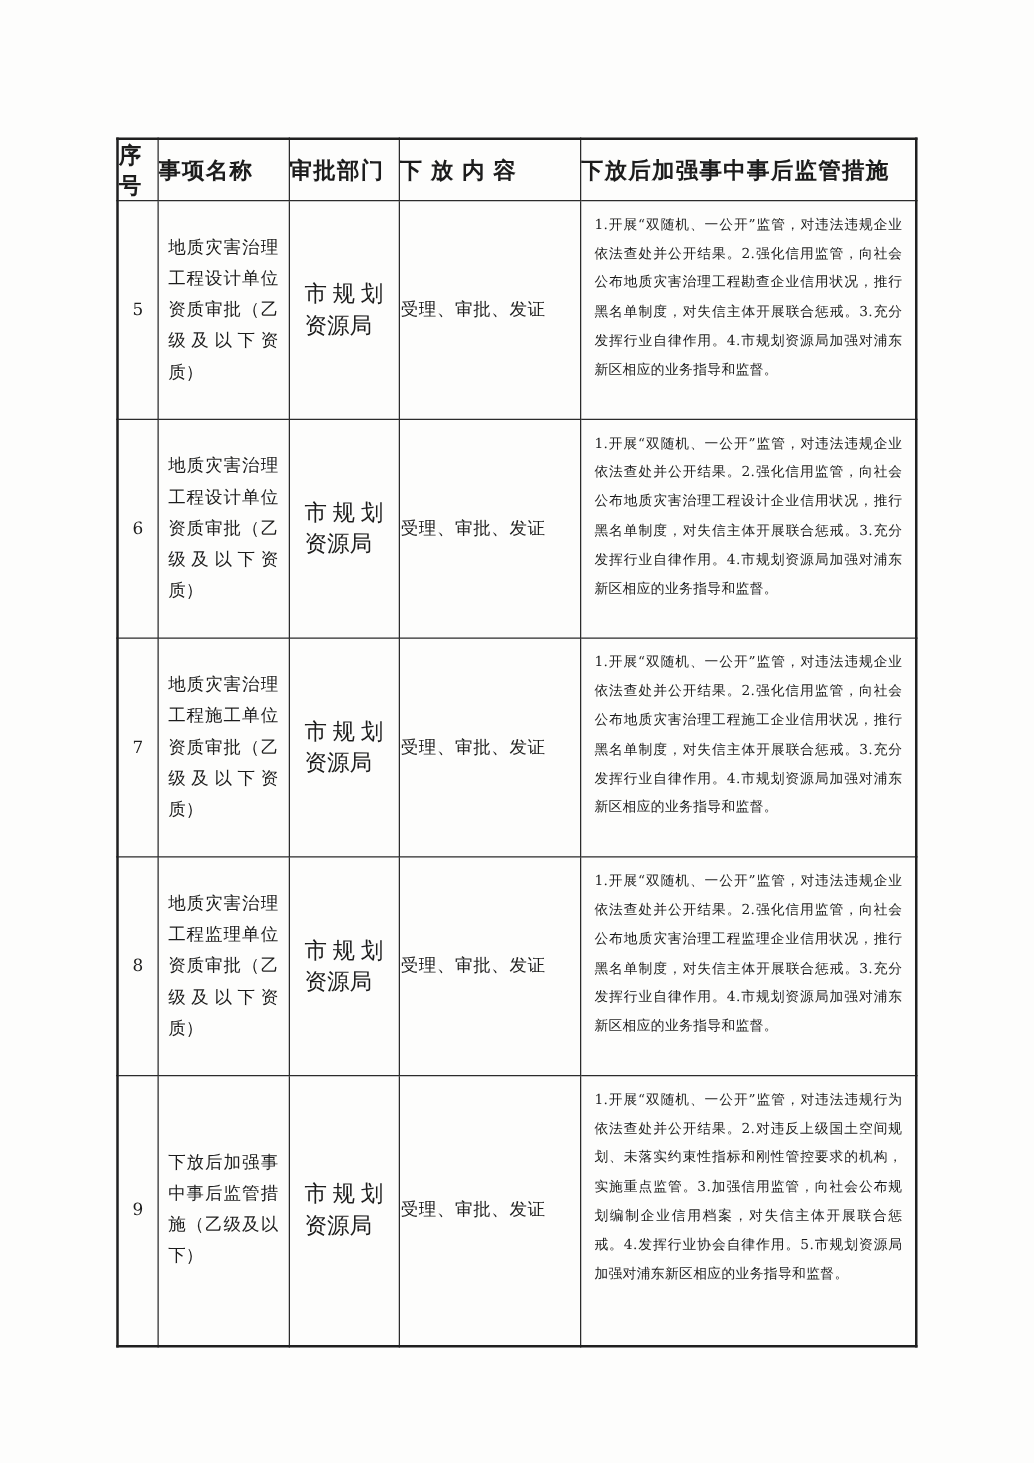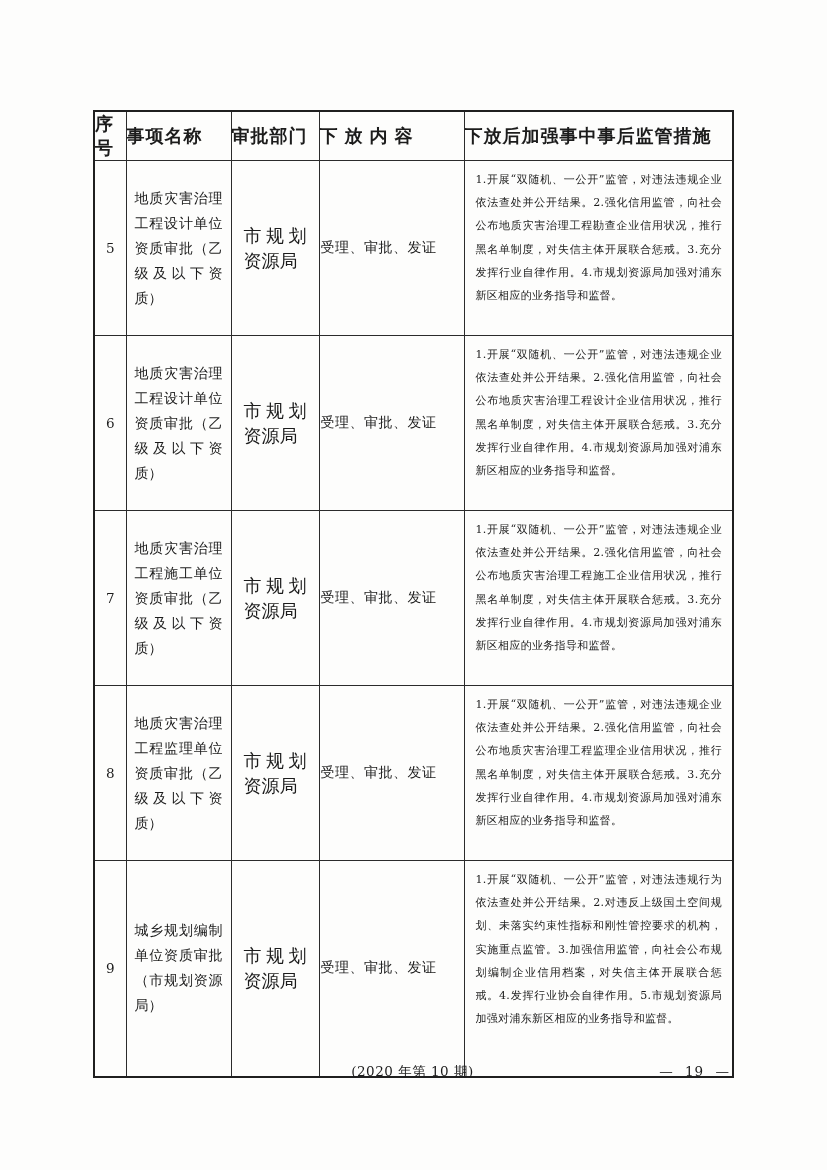--- a/index.html
+++ b/index.html
@@ -161,7 +161,7 @@
       </tr>
       <tr class="row-tall">
         <td class="cell-seq">9</td>
-        <td class="cell-name">城乡规划编制单位资质审批（市规划资源局）</td>
+        <td class="cell-name">下放后加强事中事后监管措施（乙级及以下）</td>
         <td class="cell-dept">市规划资源局</td>
         <td class="cell-deleg">受理、审批、发证</td>
         <td class="cell-measures">1.开展“双随机、一公开”监管，对违法违规行为依法查处并公开结果。2.对违反上级国土空间规划、未落实约束性指标和刚性管控要求的机构，实施重点监管。3.加强信用监管，向社会公布规划编制企业信用档案，对失信主体开展联合惩戒。4.发挥行业协会自律作用。5.市规划资源局加强对浦东新区相应的业务指导和监督。</td>

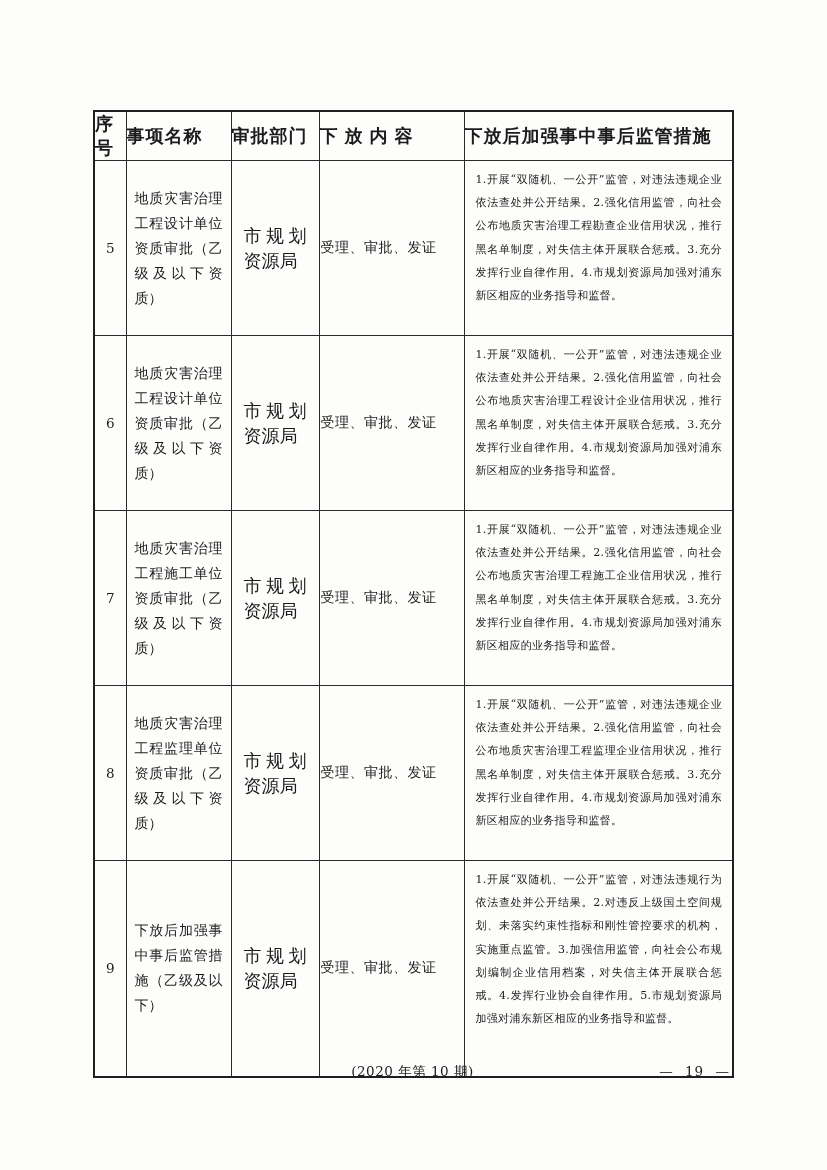--- a/index.html
+++ b/index.html
@@ -169,10 +169,6 @@
     </tbody>
   </table>
 
-  <div class="footer">
-    <div class="journal">(2020 年第 10 期)</div>
-    <div class="pageno">— 19 —</div>
-  </div>
 
 </div>
 

